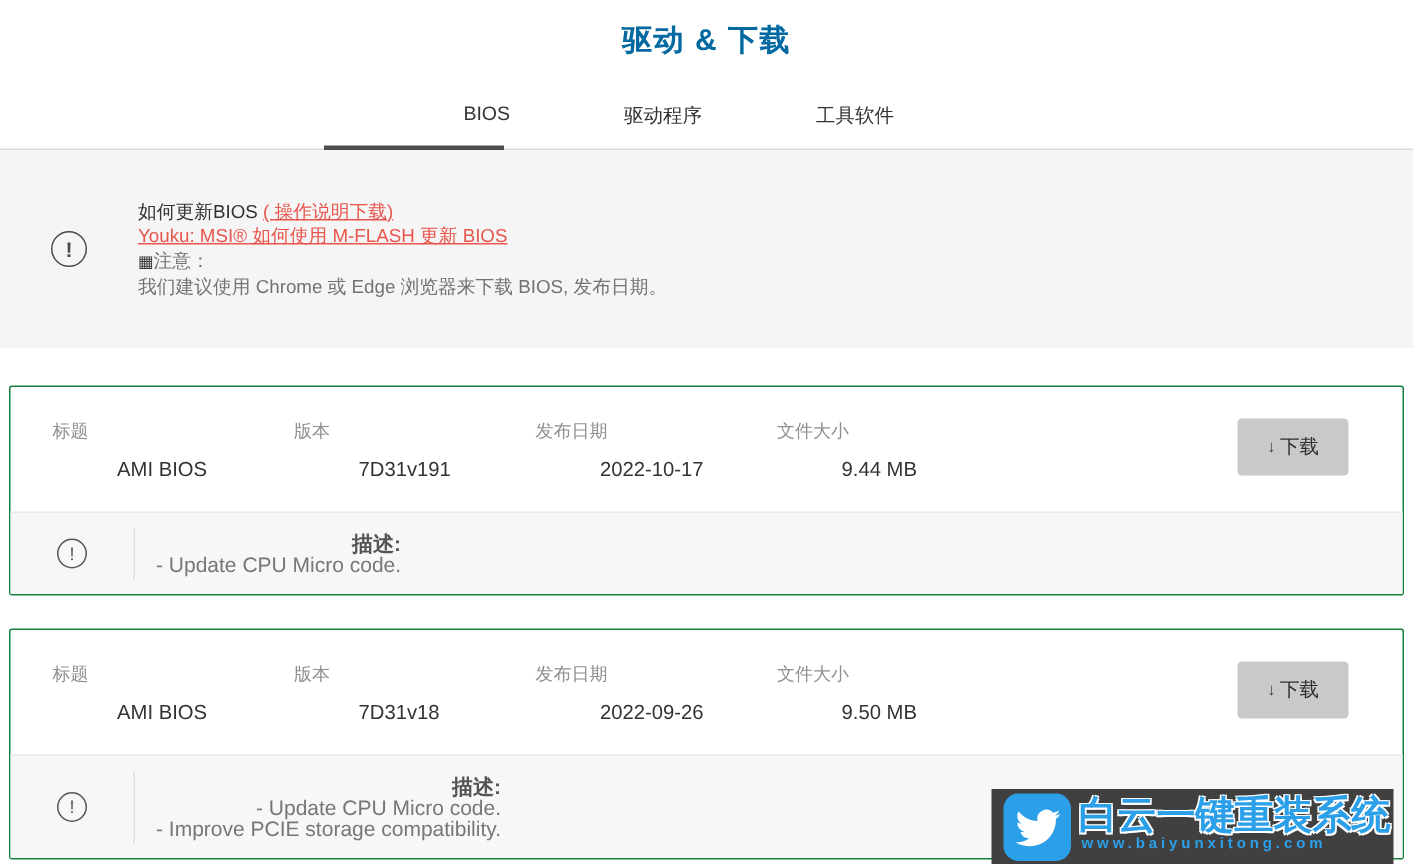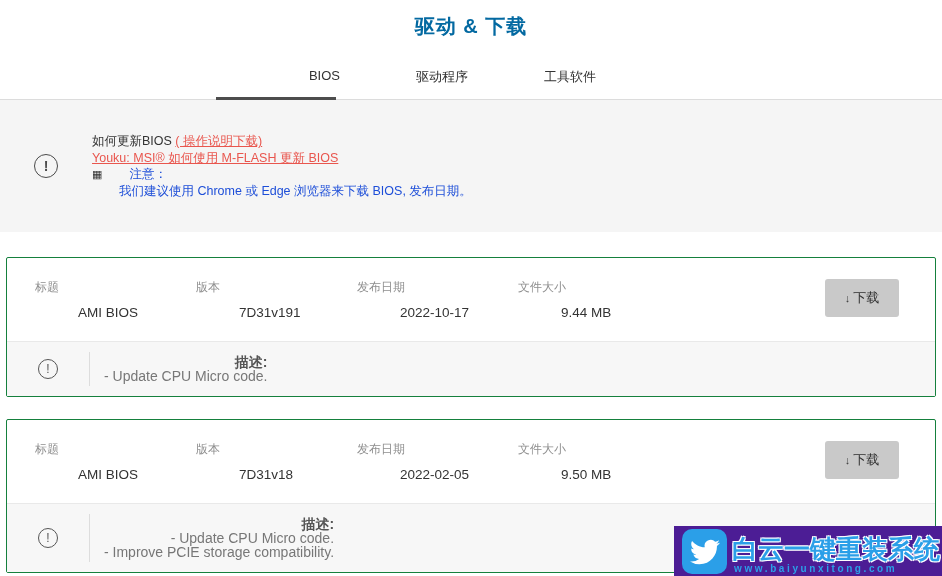--- a/index.html
+++ b/index.html
@@ -37,7 +37,7 @@
     font-size:14px; color:#4a4a4a; font-weight:bold; background:transparent;
   }
   .notice-text { font-size:12.5px; line-height:16.5px; color:#333; }
-  .red { color:#1d4ed8;margin-left:27px; }
+  .red { color:#737373; }
   .redlink { color:#e9564e; text-decoration:underline; cursor:pointer; }
   .note-glyph { color:#333; font-size:11px; }
   

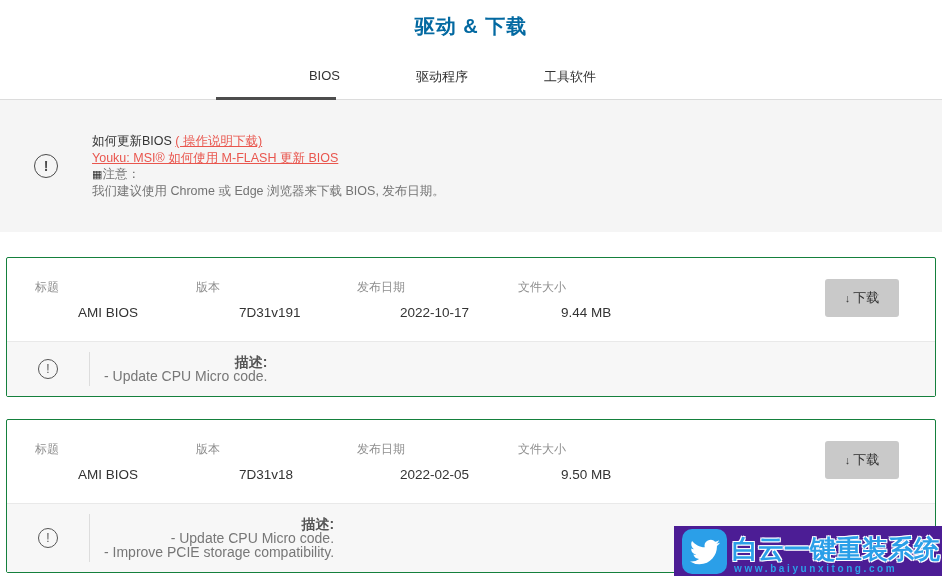--- a/index.html
+++ b/index.html
@@ -161,7 +161,7 @@
     </div>
     <div class="col">
       <div class="col-label">发布日期</div>
-      <div class="col-value">2022-02-05</div>
+      <div class="col-value">2022-09-26</div>
     </div>
     <div class="col">
       <div class="col-label">文件大小</div>

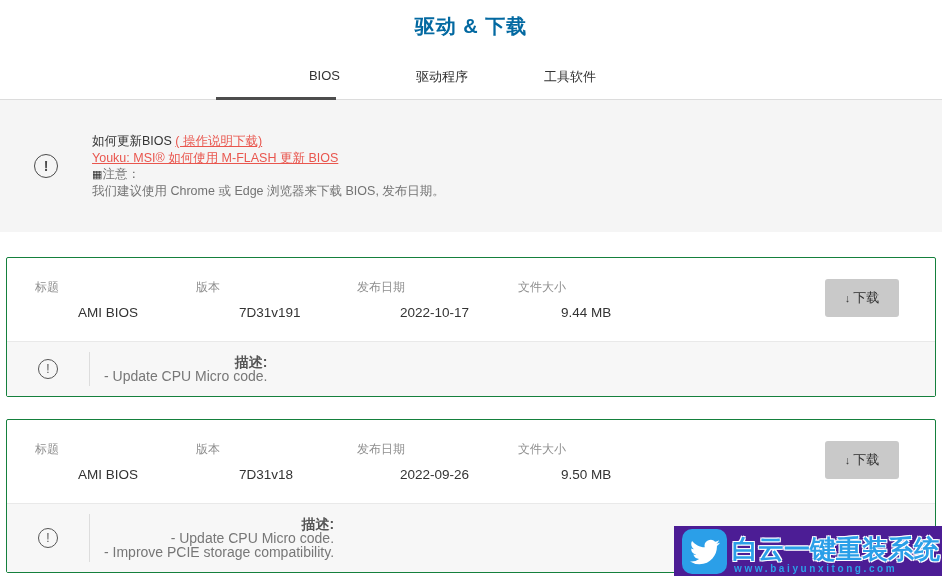--- a/index.html
+++ b/index.html
@@ -72,8 +72,8 @@
   .desc-label { color:#555; font-weight:bold; }
   
   .watermark {
-    position:absolute; right:0; bottom:0; background:#4c1d95;
-    padding:3px 2px 2px 8px; display:flex; align-items:flex-end;
+    position:absolute; right:13px; bottom:0; background:#404040;
+    padding:3px 2px 2px 8px; display:flex; align-items:flex-start;
   }
   .wm-icon {
     width:45px; height:45px; background:#2b9fe8; border-radius:10px;

